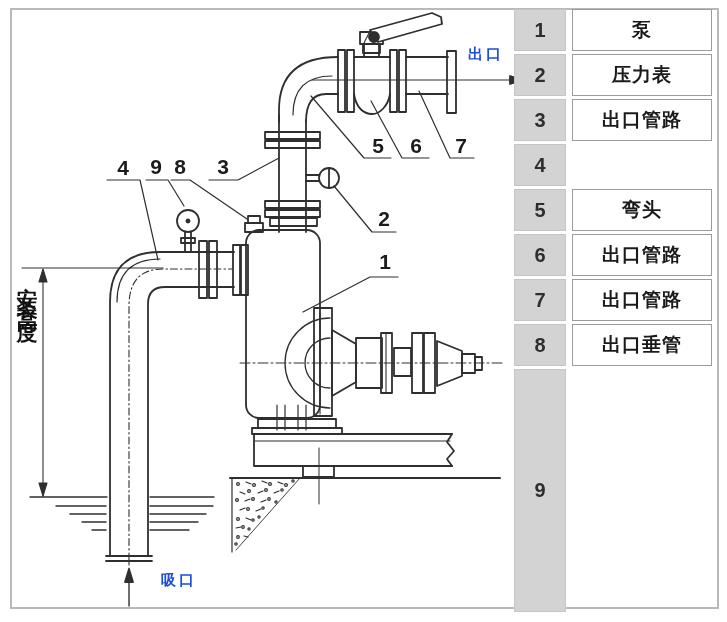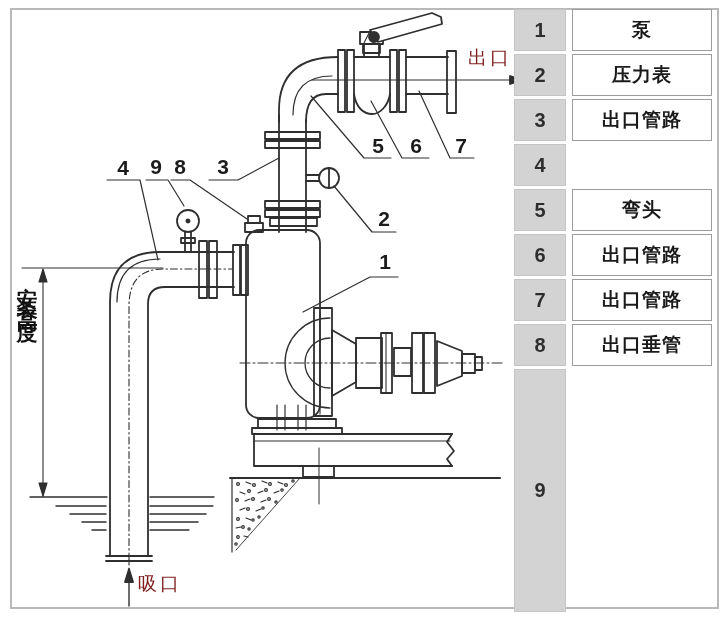--- a/index.html
+++ b/index.html
@@ -8,7 +8,7 @@
   .frame{position:absolute;left:10px;top:8px;width:705px;height:597px;border:2px solid #b9b9b9;}
   svg.diagram{position:absolute;left:0;top:0;}
   .co{position:absolute;transform:translate(-50%,-50%);font-size:21px;font-weight:700;color:#1c1c1c;white-space:nowrap;}
-  .zh{position:absolute;font-size:19px;font-weight:400;color:#7f1d1d;letter-spacing:3px;white-space:nowrap;}
+  .zh{position:absolute;font-size:15px;font-weight:700;color:#1d4ed8;letter-spacing:3px;white-space:nowrap;}
   .dim-label{position:absolute;left:13px;top:270px;writing-mode:vertical-rl;text-orientation:upright;
              font-size:21px;font-weight:700;color:#111;letter-spacing:11px;}
   .legend{position:absolute;left:514px;top:9px;width:198px;height:603px;display:flex;flex-direction:column;row-gap:3px;}

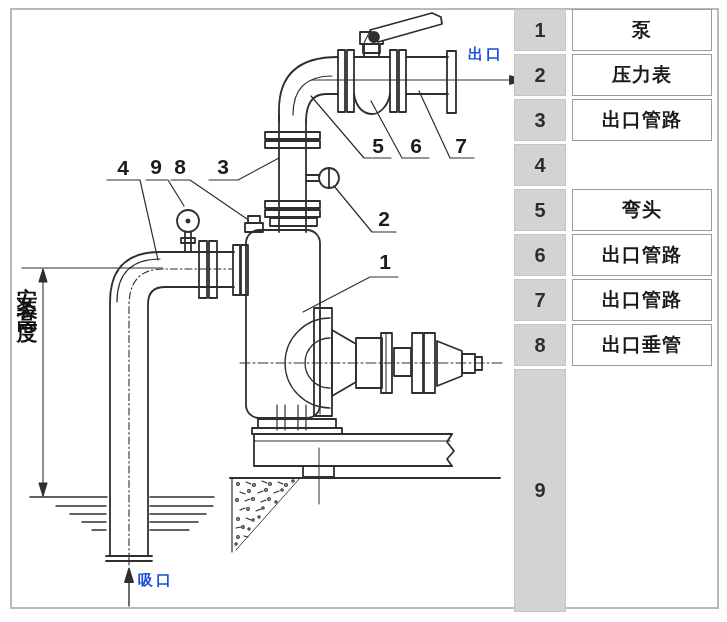--- a/index.html
+++ b/index.html
@@ -211,7 +211,7 @@
   <span class="co" style="left:385px;top:262px">1</span>
 
   <span class="zh" style="left:468px;top:45px">出口</span>
-  <span class="zh" style="left:138px;top:571px">吸口</span>
+  <span class="zh" style="left:161px;top:571px">吸口</span>
   <span class="dim-label">安装高度</span>
 
   <div class="legend">

